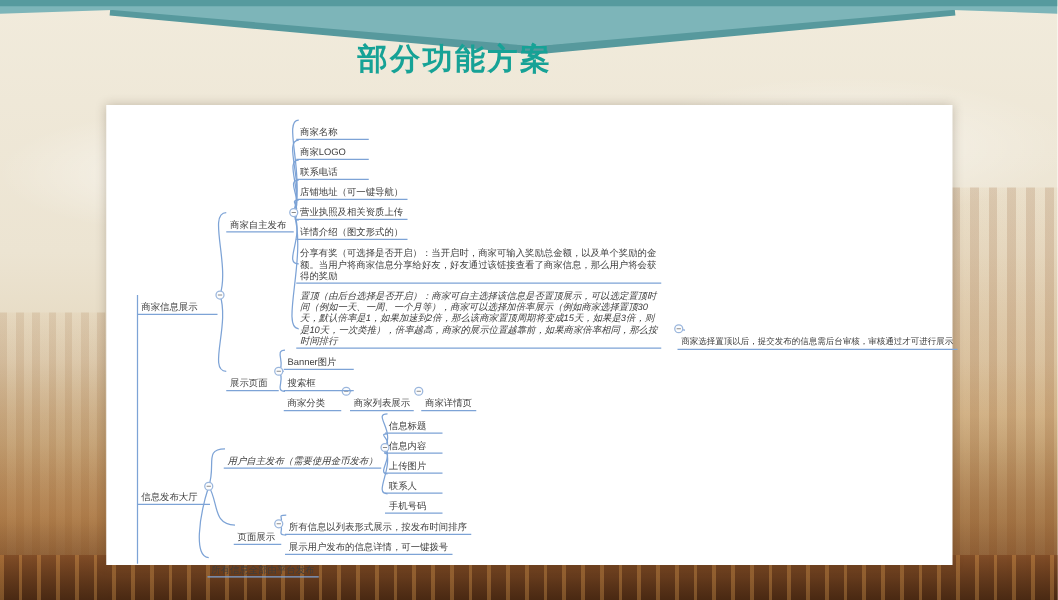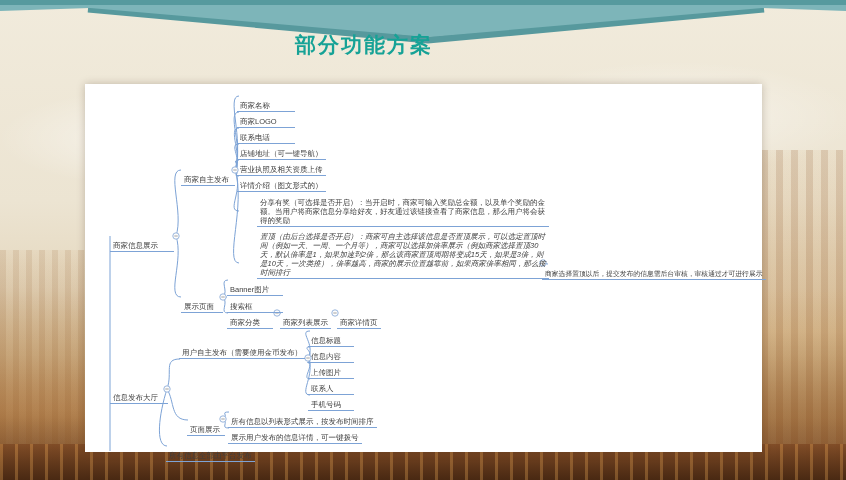--- a/index.html
+++ b/index.html
@@ -32,7 +32,7 @@
   .header-svg{position:absolute;left:0;top:0;}
   .slide-title{
     position:absolute;left:0;top:31px;width:728px;text-align:center;
-    font-size:21px;font-weight:bold;color:#16a296;letter-spacing:2px;
+    font-size:24px;font-weight:bold;color:#16a296;letter-spacing:2px;
   }
   .panel{
     position:absolute;left:85px;top:84px;width:677px;height:368px;

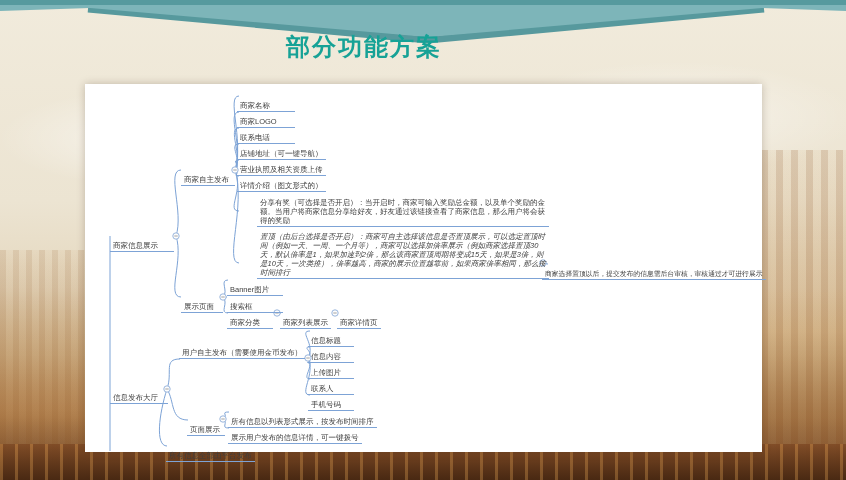--- a/index.html
+++ b/index.html
@@ -44,7 +44,7 @@
     border-bottom:1.5px solid #7da3d6;padding:16px 3px 1px 3px;
     white-space:nowrap;
   }
-  .n.wrap{white-space:normal;width:286px;margin-left:20px;}
+  .n.wrap{white-space:normal;width:286px;}
   .n.small{font-size:6.8px;}
 </style>
 </head>

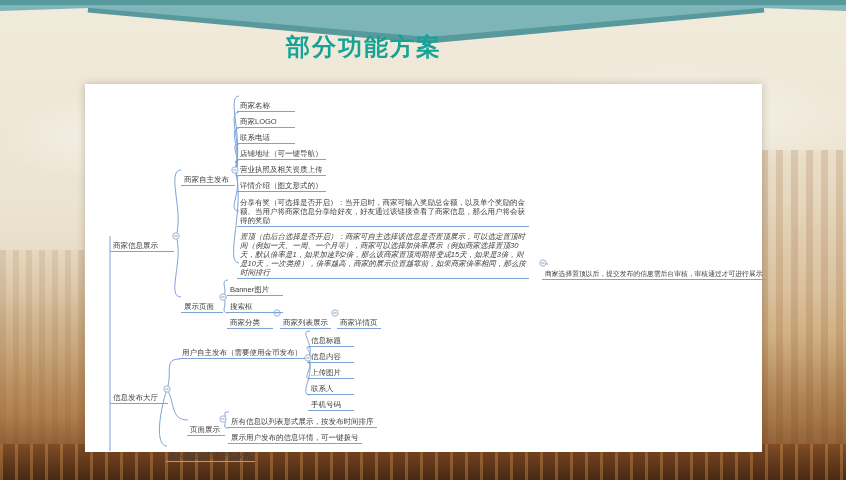--- a/index.html
+++ b/index.html
@@ -157,7 +157,7 @@
 <div class="n" style="left:337px;top:302px;">商家详情页</div>
 
 <div class="n" style="left:110px;top:377px;min-width:52px;">信息发布大厅</div>
-<div class="n" style="left:179px;top:332px;">用户自主发布（需要使用金币发布）</div>
+<div class="n" style="left:179px;top:348px;font-style:italic;">用户自主发布（需要使用金币发布）</div>
 
 <div class="n" style="left:308px;top:320px;min-width:40px;">信息标题</div>
 <div class="n" style="left:308px;top:336px;min-width:40px;">信息内容</div>

